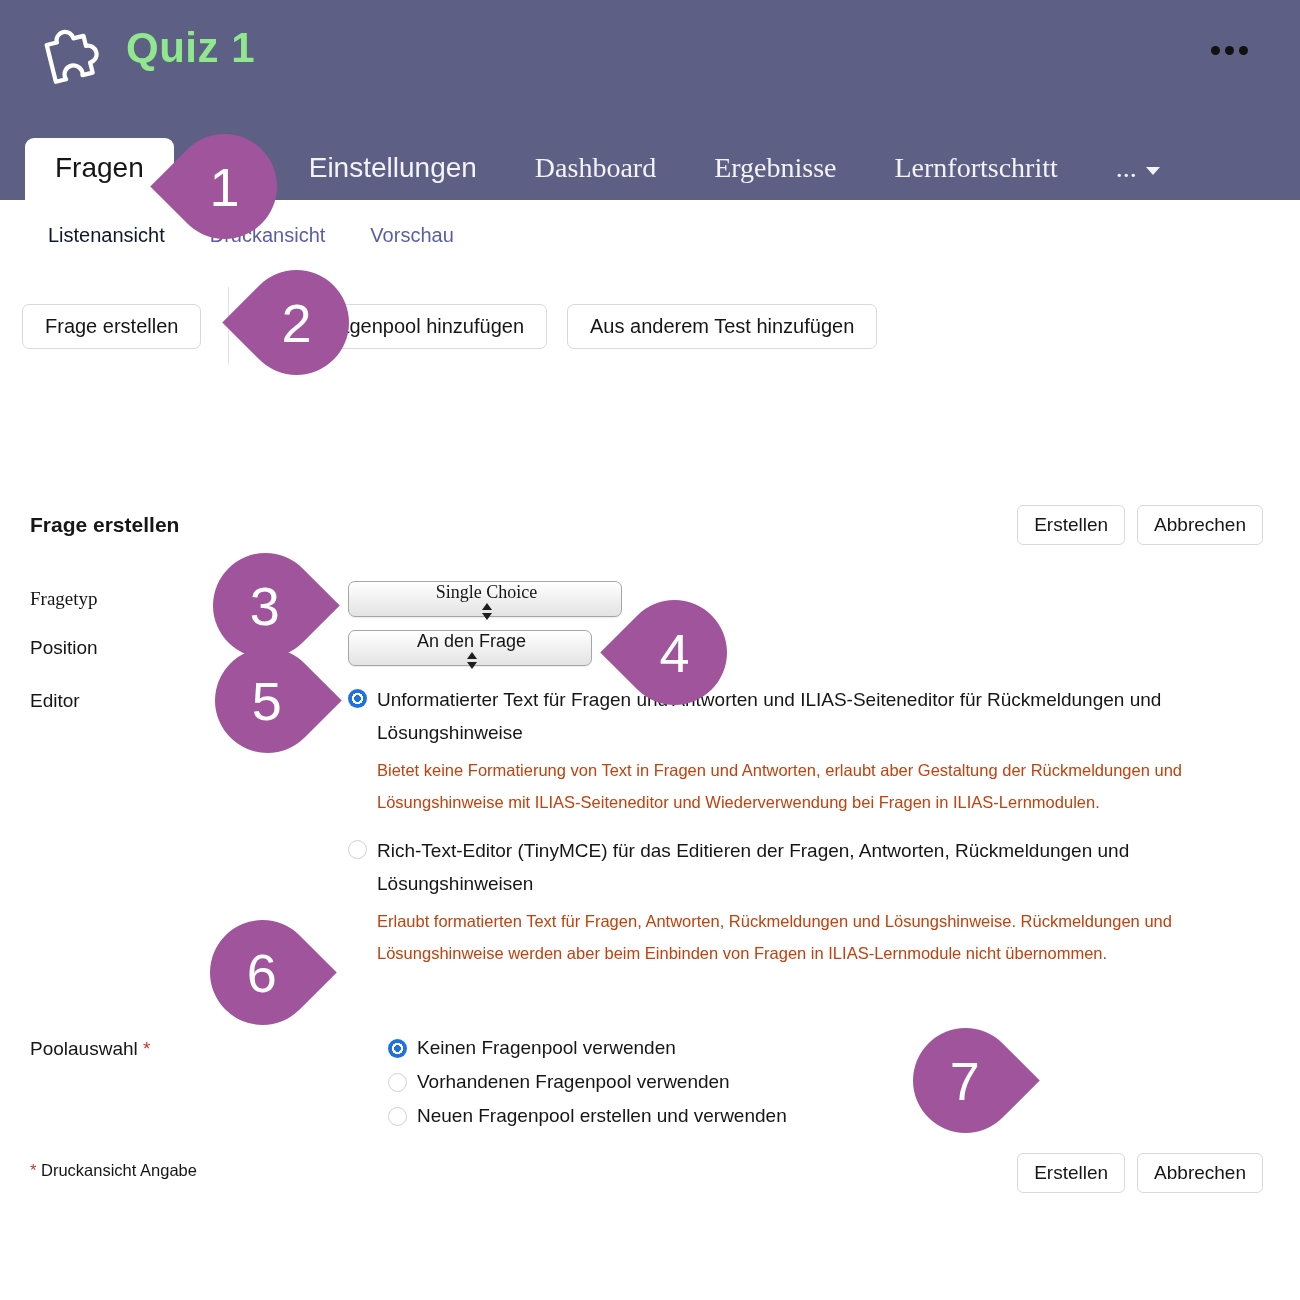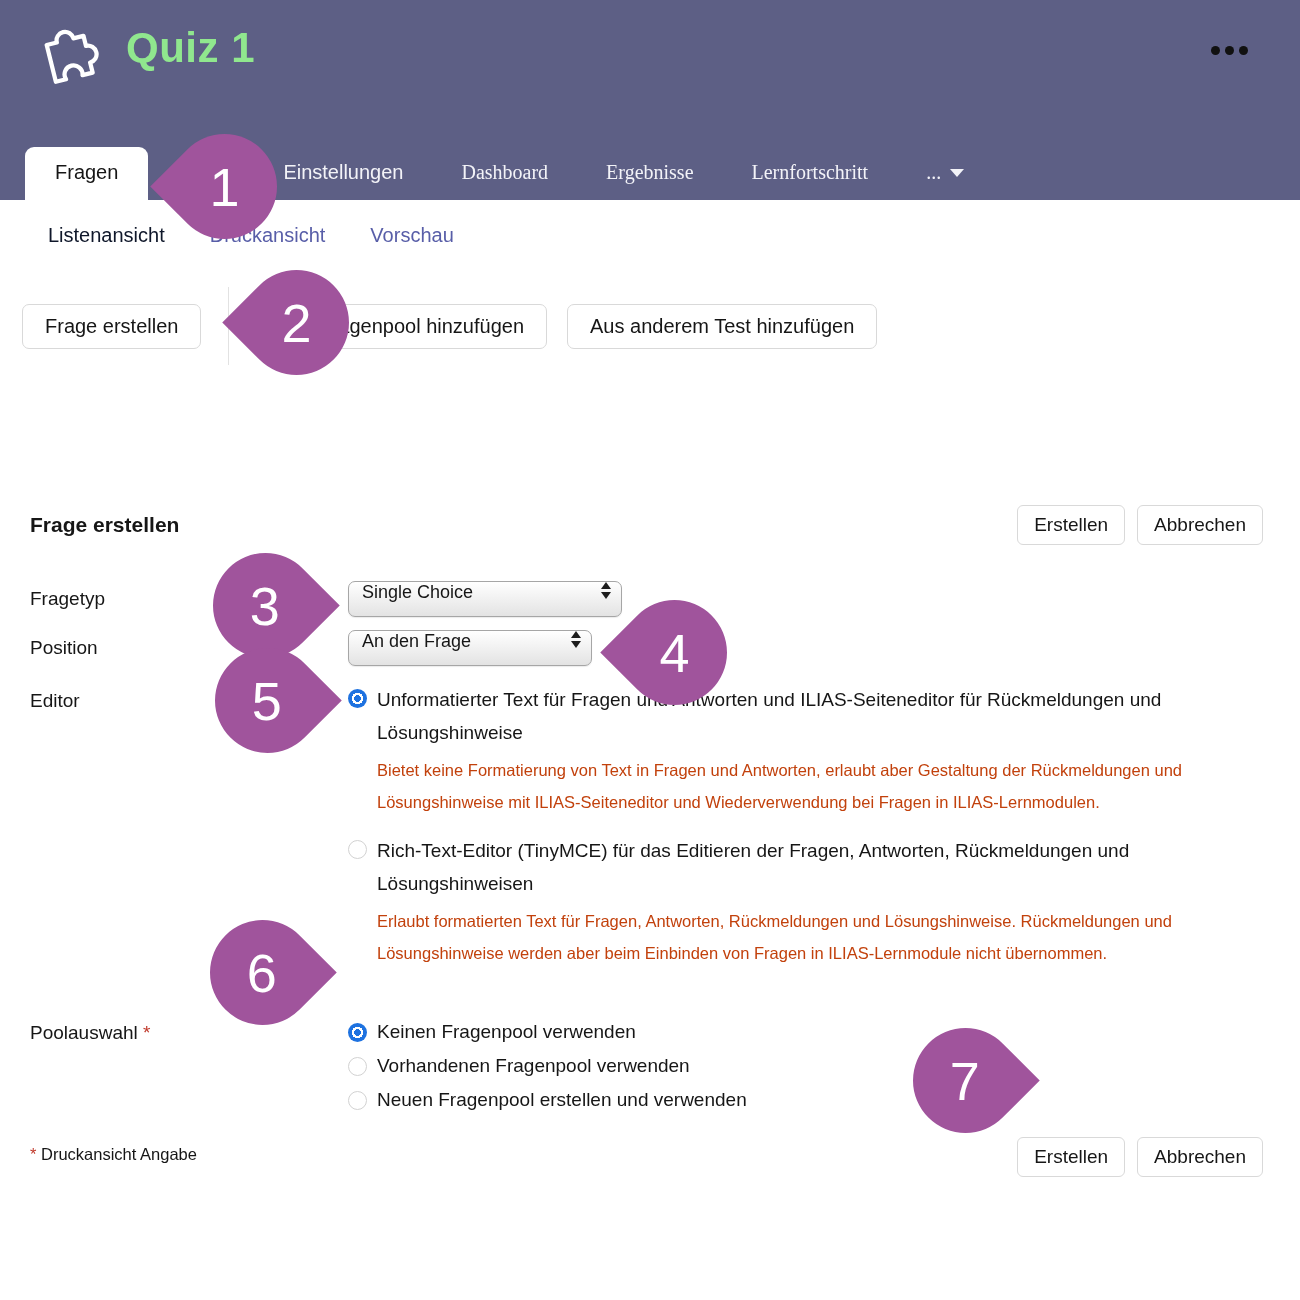--- a/index.html
+++ b/index.html
@@ -17,7 +17,7 @@
   .kebab i { width:9px; height:9px; border-radius:50%; background:#111; }
 
   .tabs { position:absolute; bottom:0; left:25px; display:flex; align-items:flex-end; }
-  .tab { font-size:20px; color:#f3f3f8; padding:14px 0 16px; white-space:nowrap; cursor:pointer; }
+  .tab { font-size:28px; color:#f3f3f8; padding:14px 0 16px; white-space:nowrap; cursor:pointer; }
   .tab.active { color:#161616; background:#fff; border-radius:9px 9px 0 0; padding:14px 30px 16px; }
   .tab.m-first { margin-left:135px; }
   .tab.m { margin-left:58px;font-family:Liberation Serif, serif; }

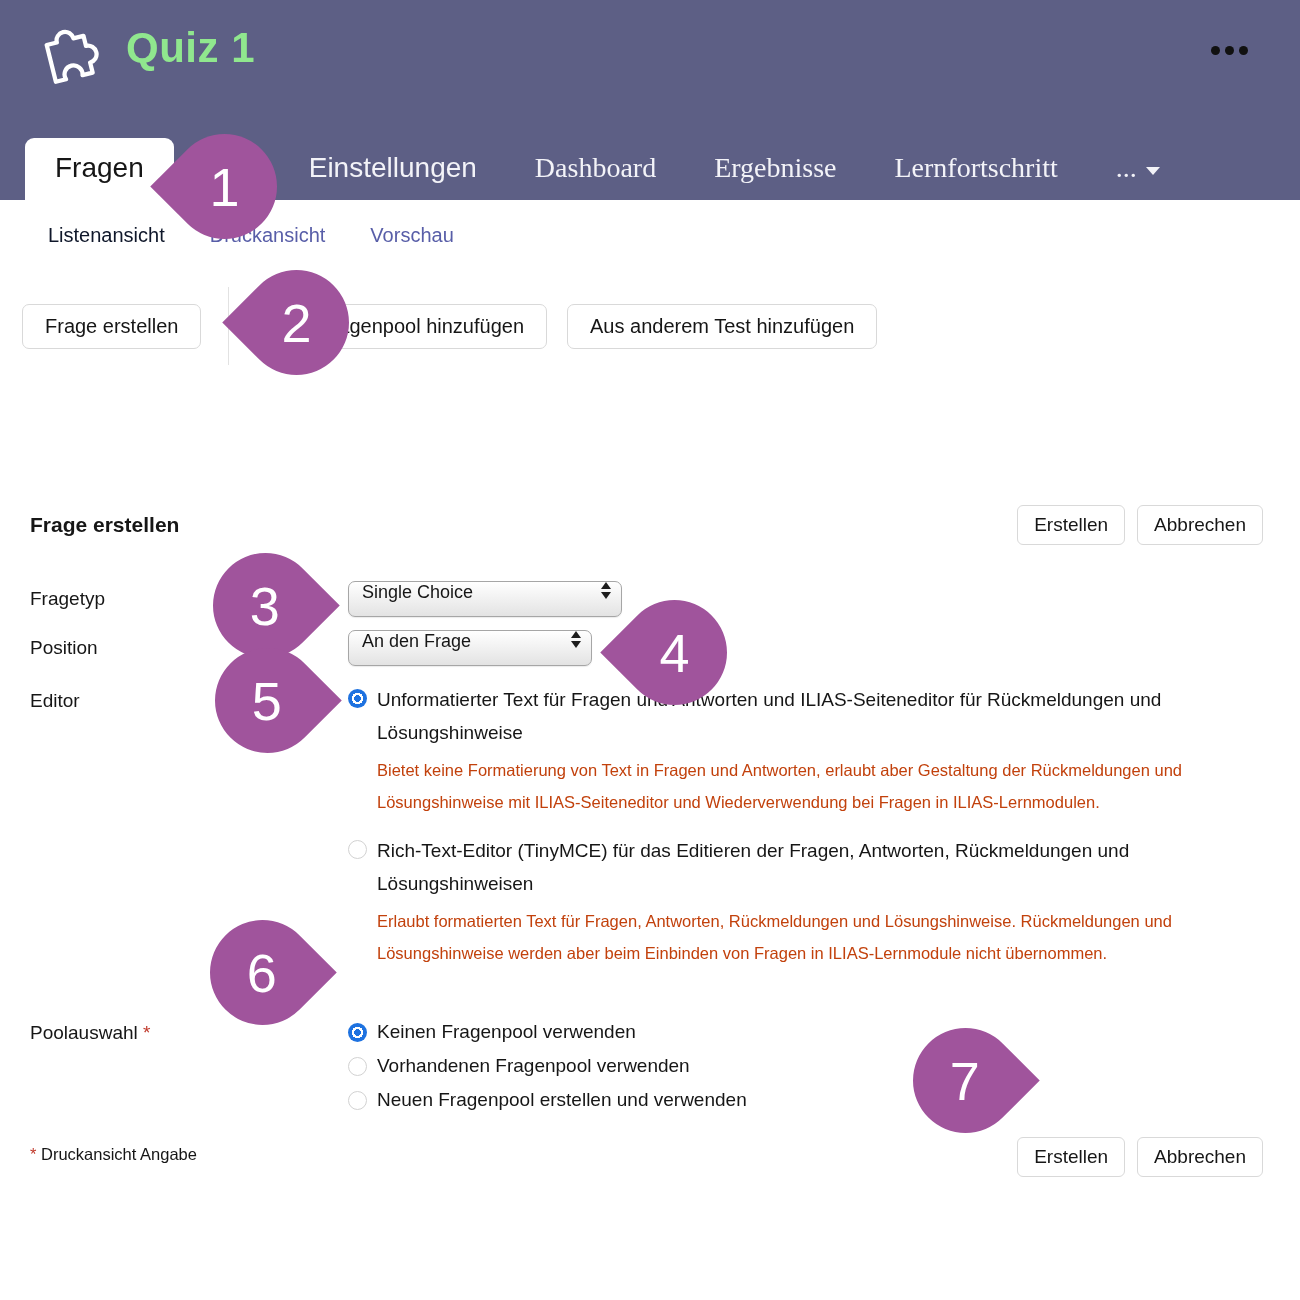--- a/index.html
+++ b/index.html
@@ -46,7 +46,7 @@
   .btn.small { font-size:19px; padding:8px 16px; border-radius:6px; border-color:#d9d9d9; }
 
   .row { display:grid; grid-template-columns:318px 1fr; }
-  .row-fragetyp { margin-top:36px; }
+  .row-fragetyp { margin-top:36px;font-family:Liberation Serif, serif; }
   .row-position { margin-top:13px; }
   .row-editor   { margin-top:17px; }
   .row-pool     { margin-top:30px; }

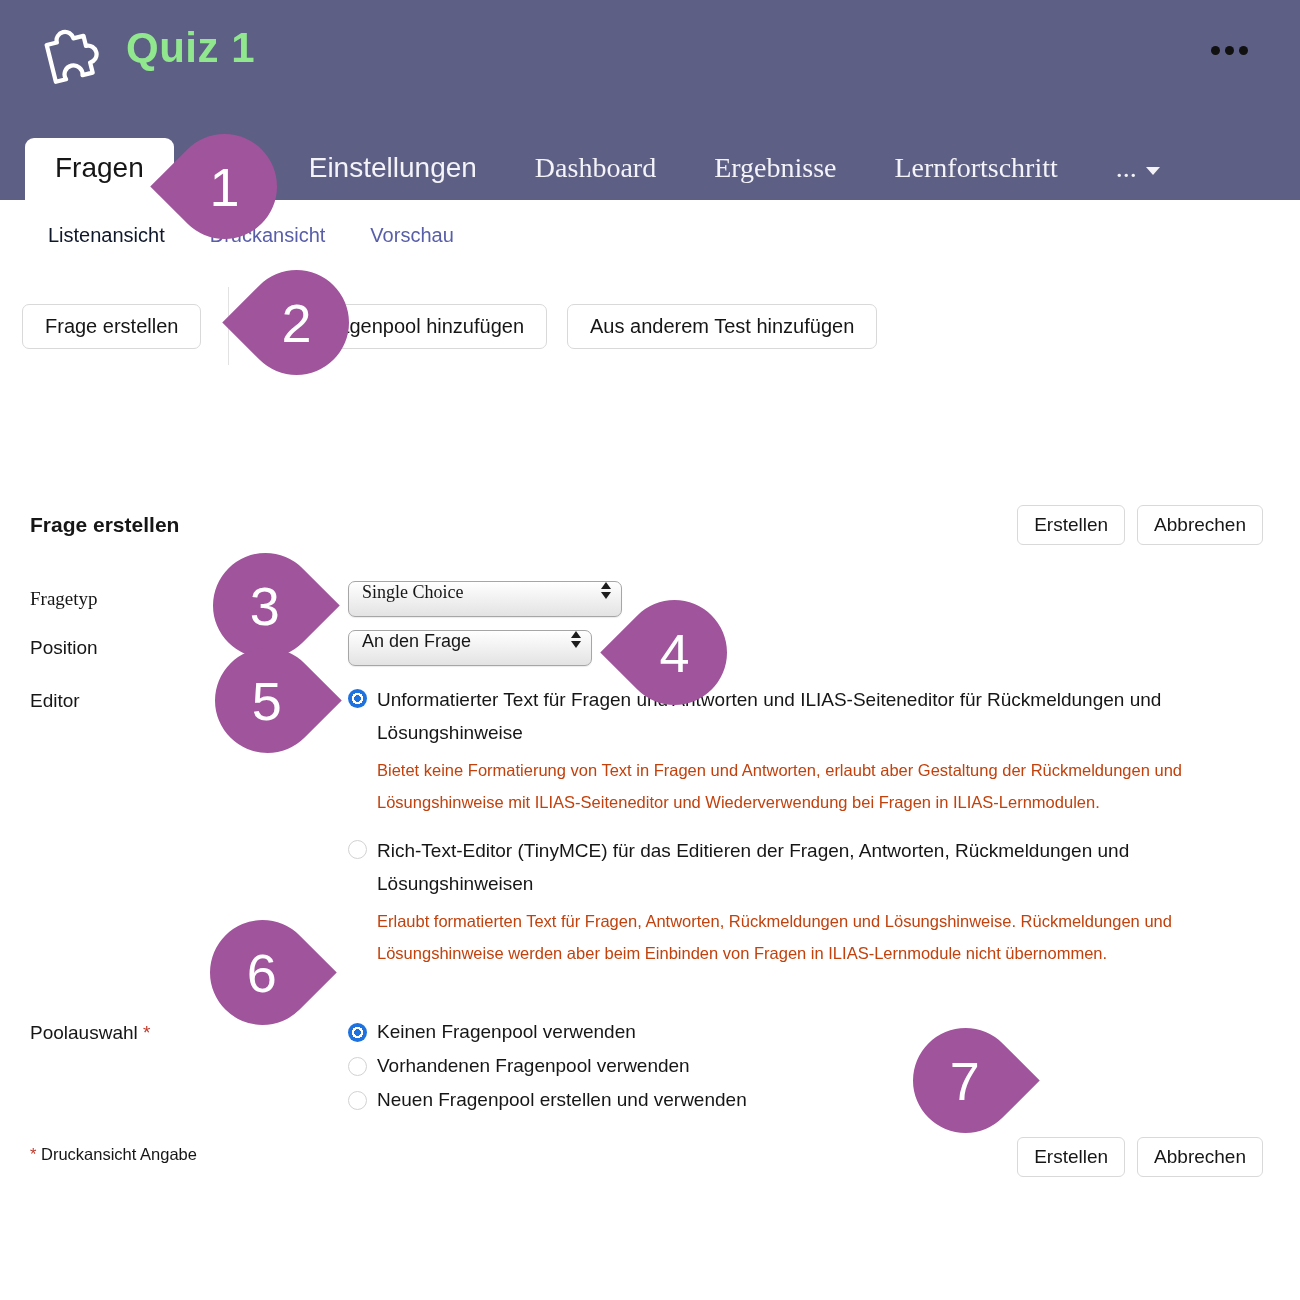--- a/index.html
+++ b/index.html
@@ -53,10 +53,10 @@
   .flabel { font-size:19px; padding-top:7px; }
   .req { color:#c0392b; }
 
-  .select { display:flex; justify-content:space-between; 
+  .select { display:flex; justify-content:space-between; align-items:center;
     height:36px; padding:0 10px 0 13px; border:1px solid #a6a6a6; border-radius:7px;
     background:linear-gradient(#ffffff,#e3e3e3); cursor:pointer;
-    box-shadow:0 1px 1px rgba(0,0,0,.08); }
+    box-shadow:0 1px 1px rgba(0,0,0,.08);flex-direction:column; }
   .select.w1 { width:274px; } .select.w2 { width:244px; }
   .select-value { font-size:18px; }
   .spin { display:flex; flex-direction:column; gap:3px; align-items:center; }

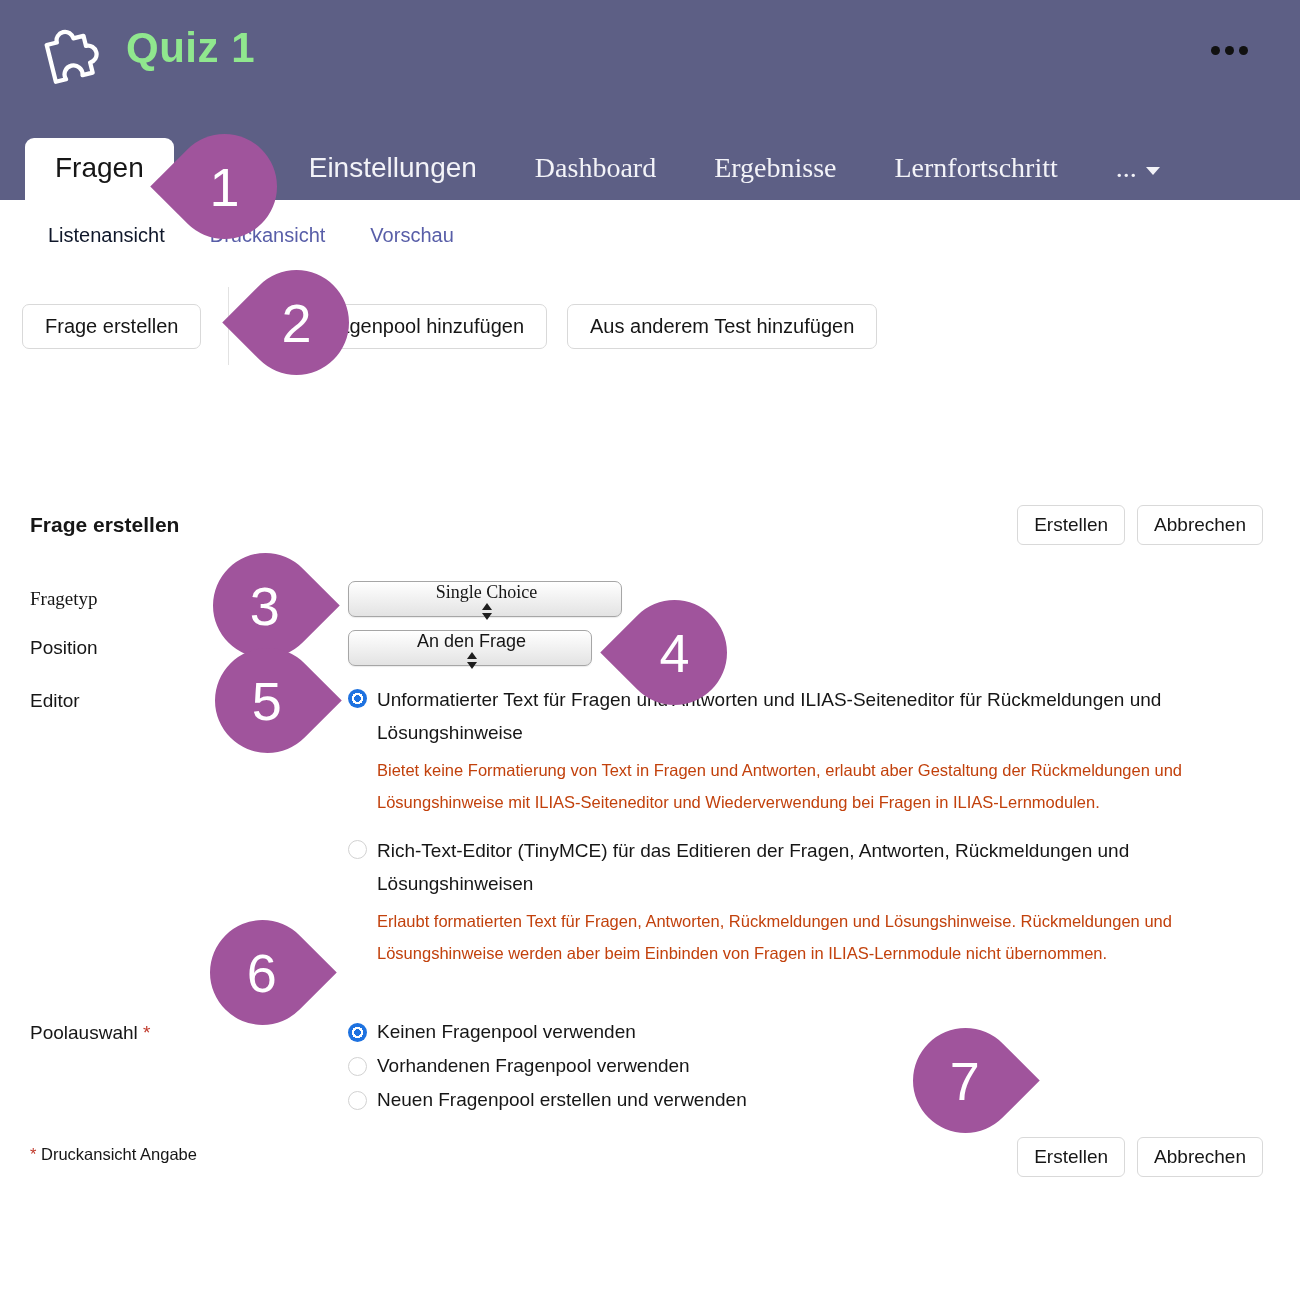--- a/index.html
+++ b/index.html
@@ -49,7 +49,7 @@
   .row-fragetyp { margin-top:36px;font-family:Liberation Serif, serif; }
   .row-position { margin-top:13px; }
   .row-editor   { margin-top:17px; }
-  .row-pool     { margin-top:30px; }
+  .row-pool     { margin-top:46px;gap:40px; }
   .flabel { font-size:19px; padding-top:7px; }
   .req { color:#c0392b; }
 

